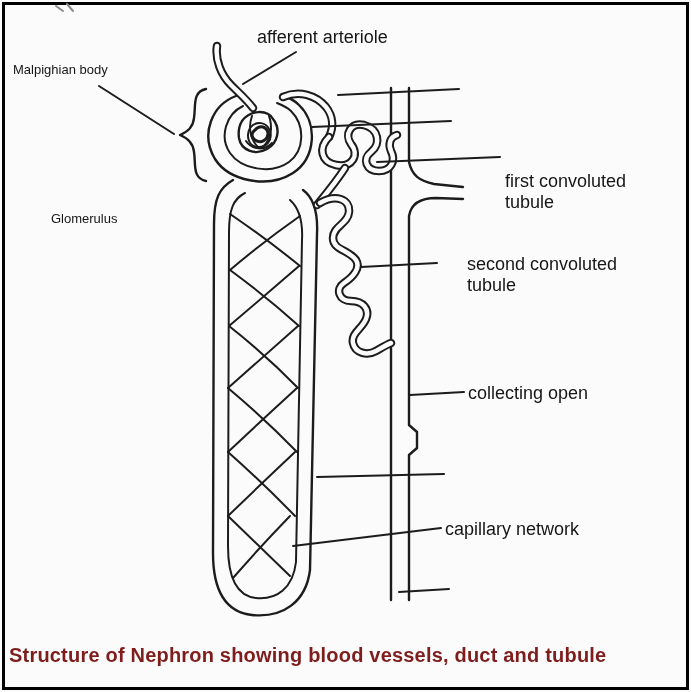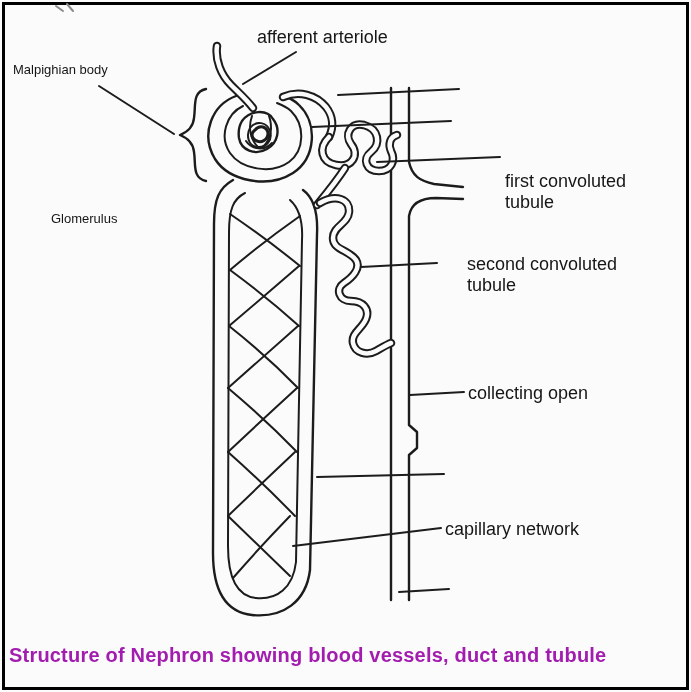--- a/index.html
+++ b/index.html
@@ -17,7 +17,7 @@
   .lbl{position:absolute;font-weight:normal;font-size:18px;color:#161616;line-height:1.18;white-space:nowrap;}
   .big{font-size:13px;}
   .wrap{white-space:normal;}
-  .caption{position:absolute;left:9px;top:644px;font-weight:bold;font-size:20px;color:#a21caf;
+  .caption{position:absolute;left:9px;top:644px;font-weight:bold;font-size:20px;color:#7f1d1d;
            letter-spacing:.2px;white-space:nowrap;}
 </style>
 </head>

